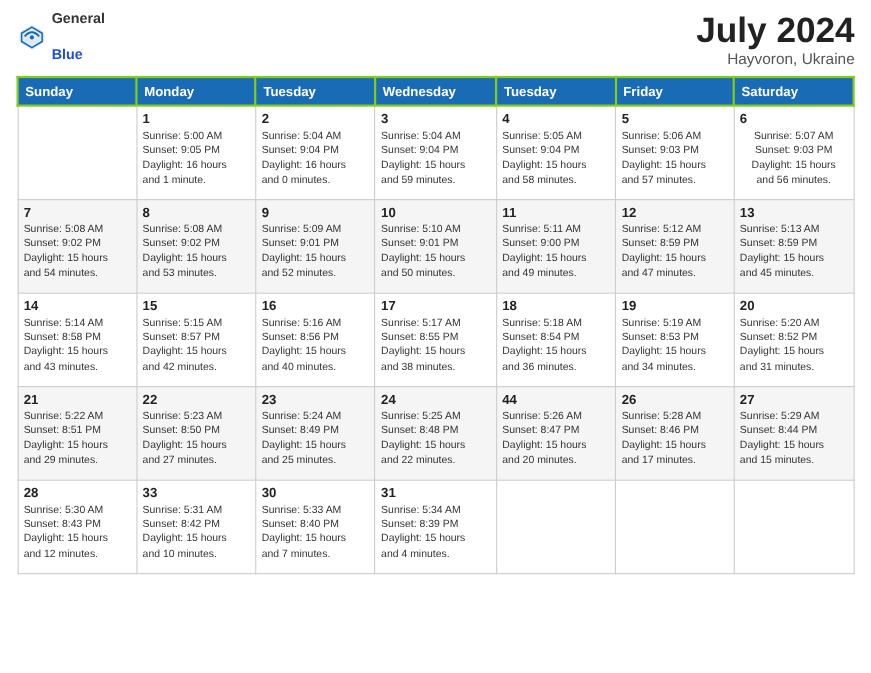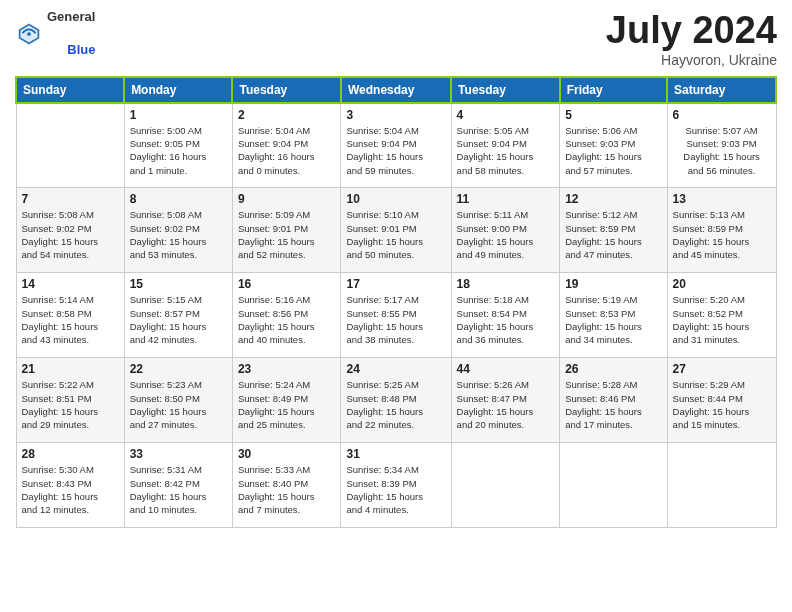--- a/index.html
+++ b/index.html
@@ -29,7 +29,6 @@
       display: flex;
       flex-direction: column;
       line-height: 1.1;
-      text-align: right;
     }
     .logo-general {
       font-size: 13px;

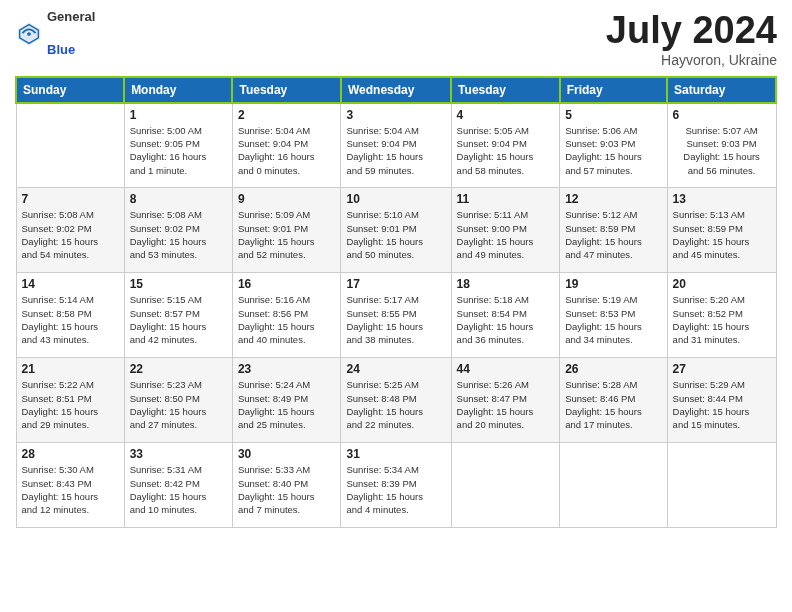--- a/index.html
+++ b/index.html
@@ -49,7 +49,7 @@
       text-align: right;
     }
     .month-year {
-      font-size: 38px;
+      font-size: 32px;
       font-weight: bold;
       color: #222;
       line-height: 1.1;

